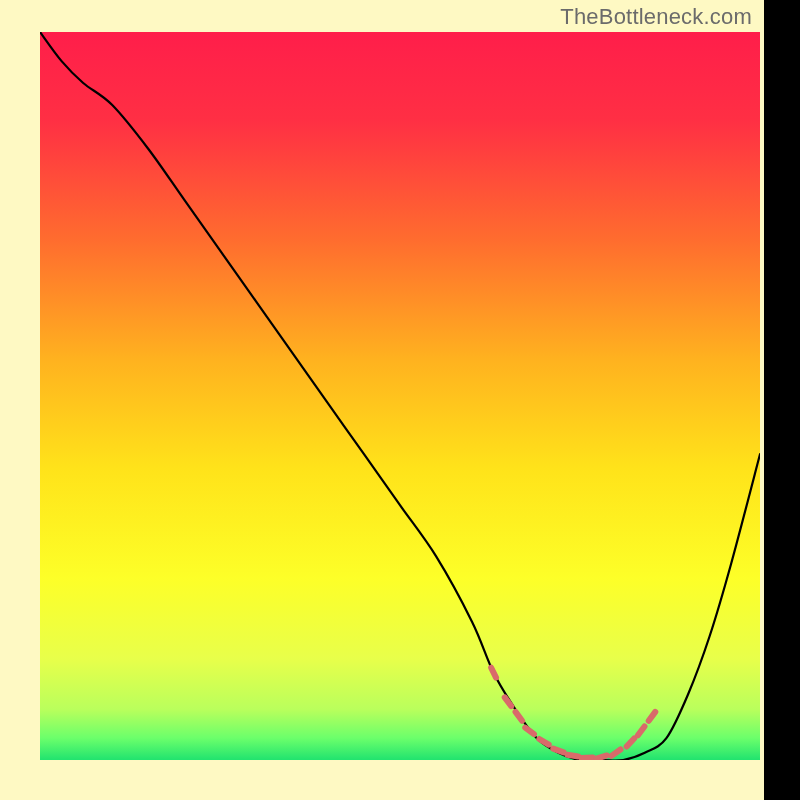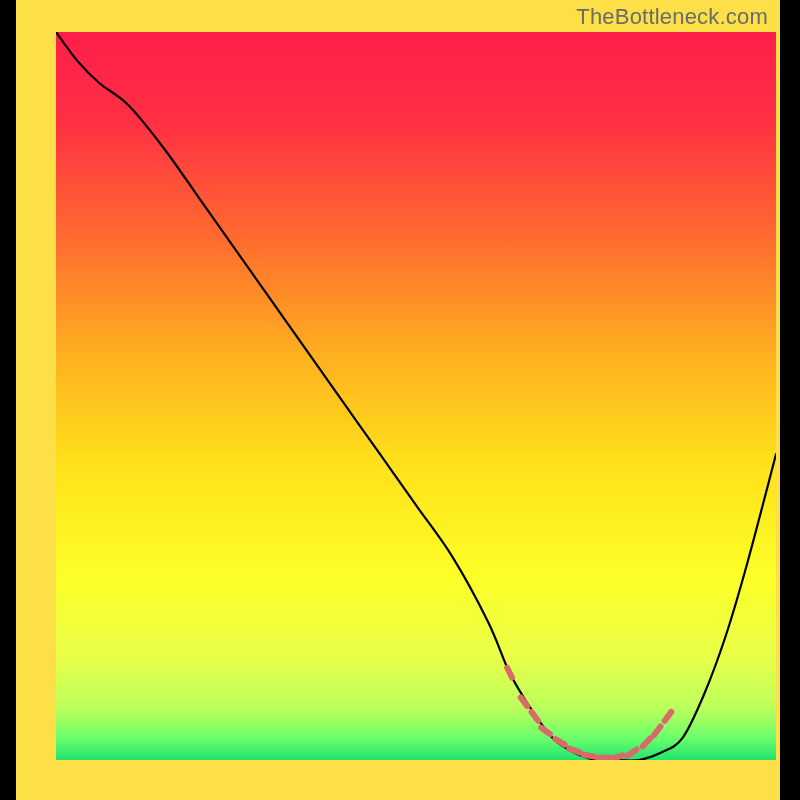--- a/index.html
+++ b/index.html
@@ -8,8 +8,7 @@
     width: 764px;
     height: 800px;
     position: relative;
-    background: #fde047;
-    margin-left: 16px;
+    background: #fef9c3;
   }
   .attribution {
     position: absolute;

